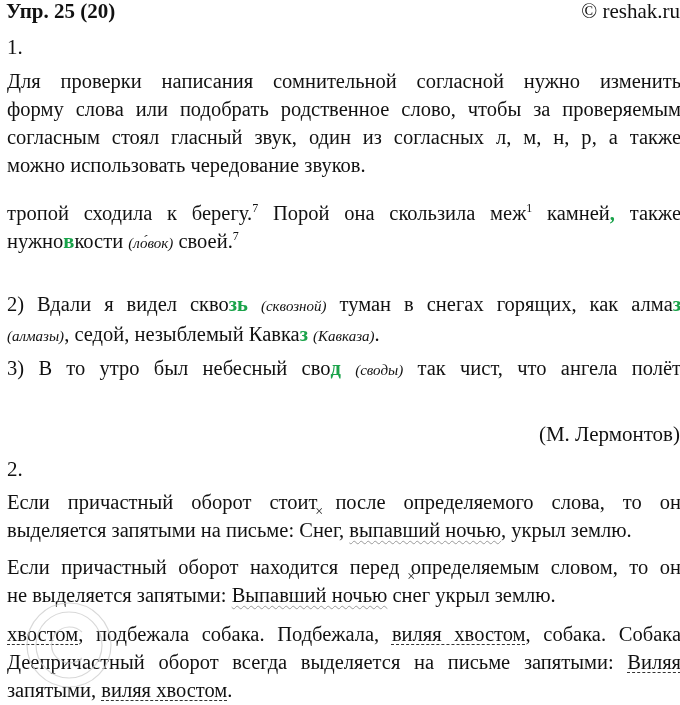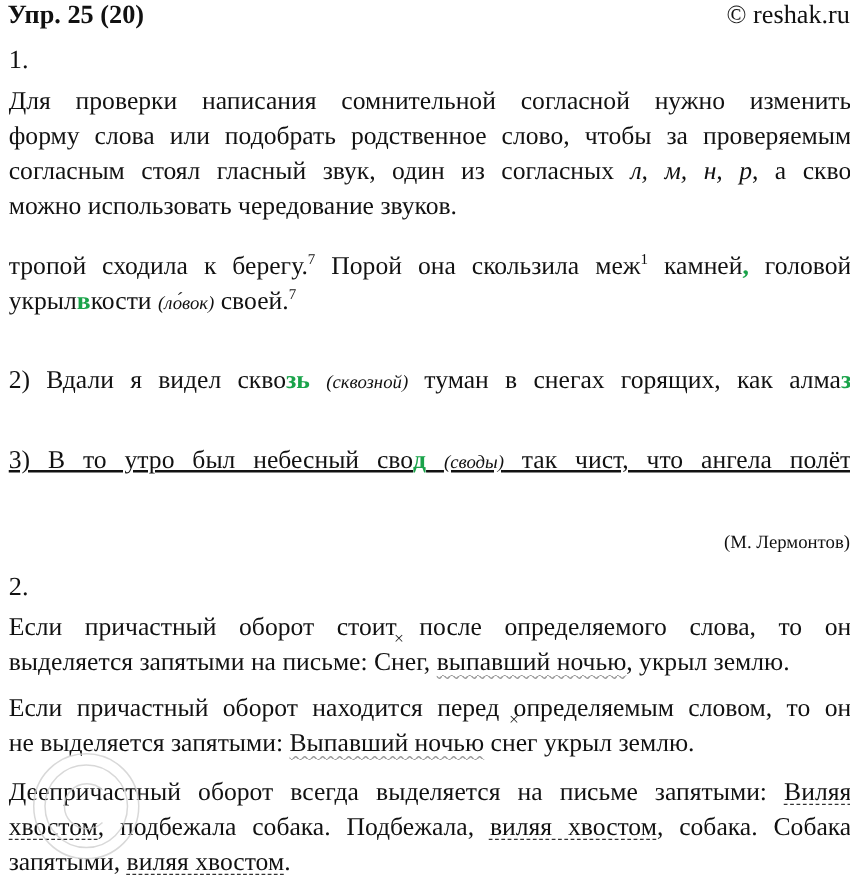--- a/index.html
+++ b/index.html
@@ -33,7 +33,7 @@
     .g { color: #1aa34a; font-weight: bold; }
     .note { font-style: italic; font-size: 15px; }
     .sup { font-size: 12px; vertical-align: super; line-height: 0; }
-    .it { font-style: italic; }
+    .it { }
     .uw { text-decoration: underline wavy #9a9a9a; text-decoration-thickness: 1px; text-underline-offset: 3px; }
     .ud { text-decoration: underline dashed #333333; text-decoration-thickness: 1px; text-underline-offset: 3px; }
     .mark { position: relative; }

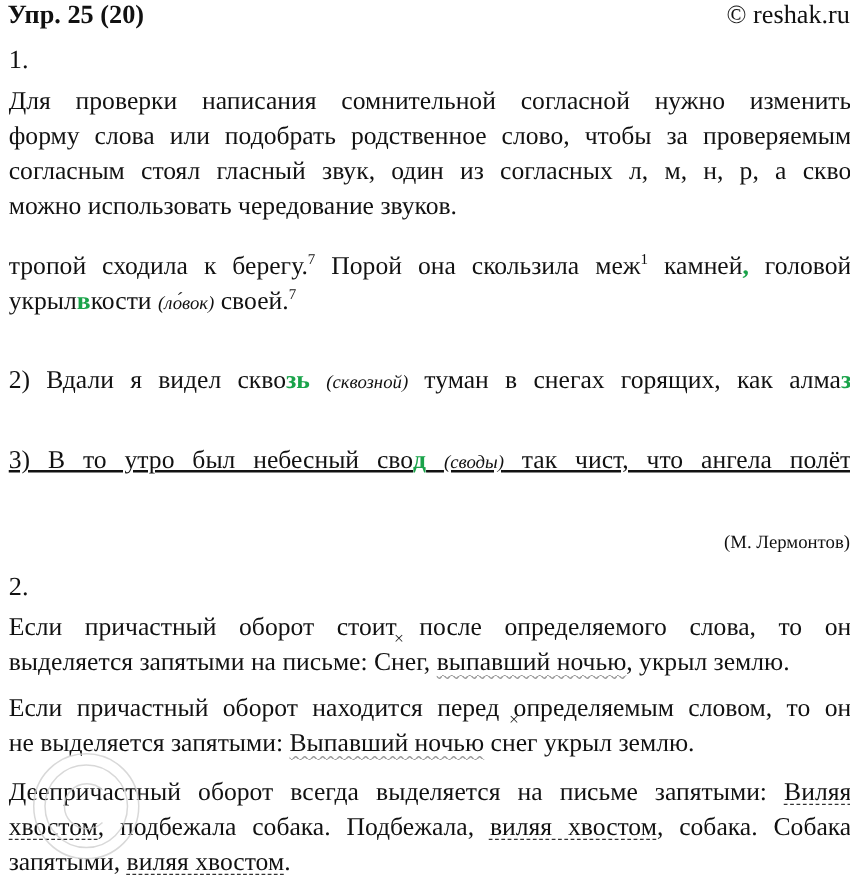--- a/index.html
+++ b/index.html
@@ -63,7 +63,7 @@
   <div class="para" style="top:67px;">
     <span class="ln">Для проверки написания сомнительной согласной нужно изменить</span>
     <span class="ln">форму слова или подобрать родственное слово, чтобы за проверяемым</span>
-    <span class="ln"><span>согласным стоял гласный звук, один из согласных </span><span class="it">л, м, н, р</span><span>, а скво</span></span>
+    <span class="ln"><span>согласным стоял гласный звук, один из согласных </span><span class="it">л, м, н, р</span><span>, а также</span></span>
     <span class="ln last">можно использовать чередование звуков.</span>
   </div>
 

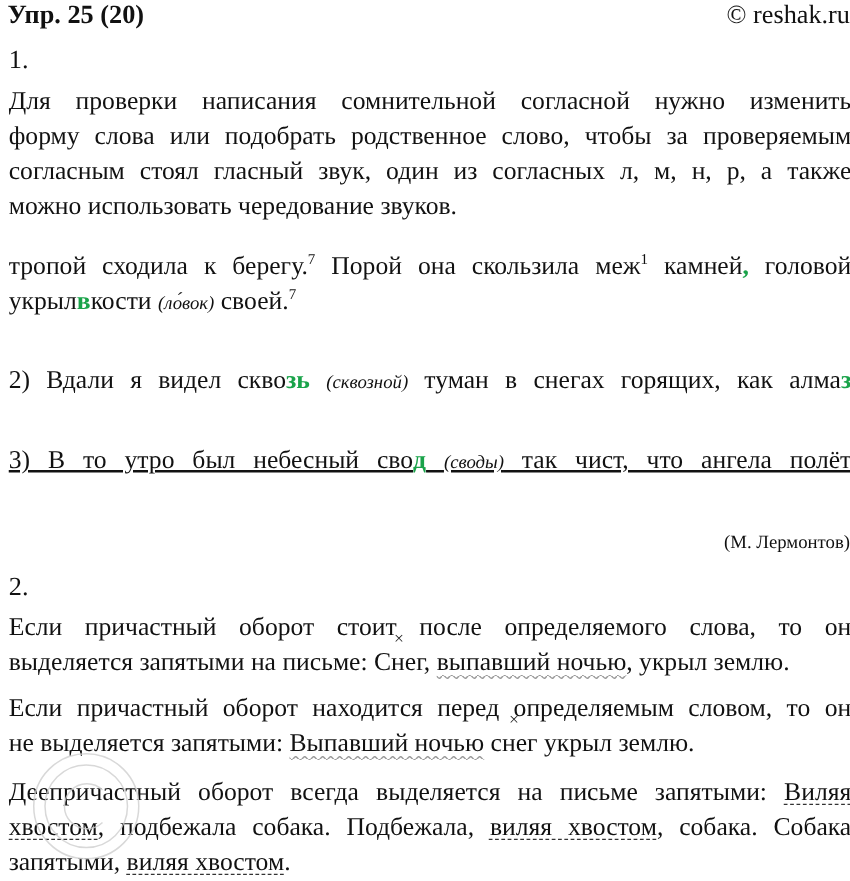--- a/index.html
+++ b/index.html
@@ -68,7 +68,7 @@
   </div>
 
   <div class="para" style="top:199px;">
-    <span class="ln"><span>тропой сходила к берегу.</span><span class="sup">7</span><span> Порой она скользила меж</span><span class="sup">1</span><span> камней</span><span class="g">,</span><span> головой</span></span>
+    <span class="ln"><span>тропой сходила к берегу.</span><span class="sup">7</span><span> Порой она скользила меж</span><span class="sup">1</span><span> камней</span><span class="g">,</span><span> также</span></span>
     <span class="ln last"><span>укрыл</span><span class="g">в</span><span>кости </span><span class="note">(ло́вок)</span><span> своей.</span><span class="sup">7</span></span>
   </div>
 

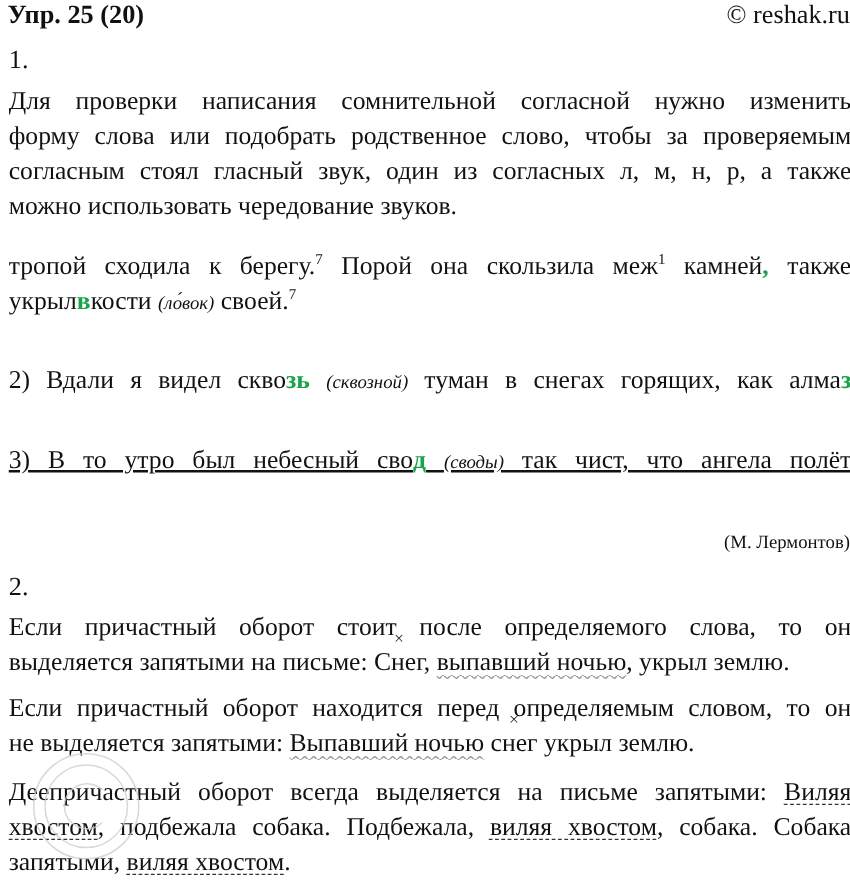--- a/index.html
+++ b/index.html
@@ -69,7 +69,7 @@
 
   <div class="para" style="top:199px;">
     <span class="ln"><span>тропой сходила к берегу.</span><span class="sup">7</span><span> Порой она скользила меж</span><span class="sup">1</span><span> камней</span><span class="g">,</span><span> также</span></span>
-    <span class="ln last"><span>укрыл</span><span class="g">в</span><span>кости </span><span class="note">(ло́вок)</span><span> своей.</span><span class="sup">7</span></span>
+    <span class="ln last"><span>нужно</span><span class="g">в</span><span>кости </span><span class="note">(ло́вок)</span><span> своей.</span><span class="sup">7</span></span>
   </div>
 
   <div class="para" style="top:290px;">

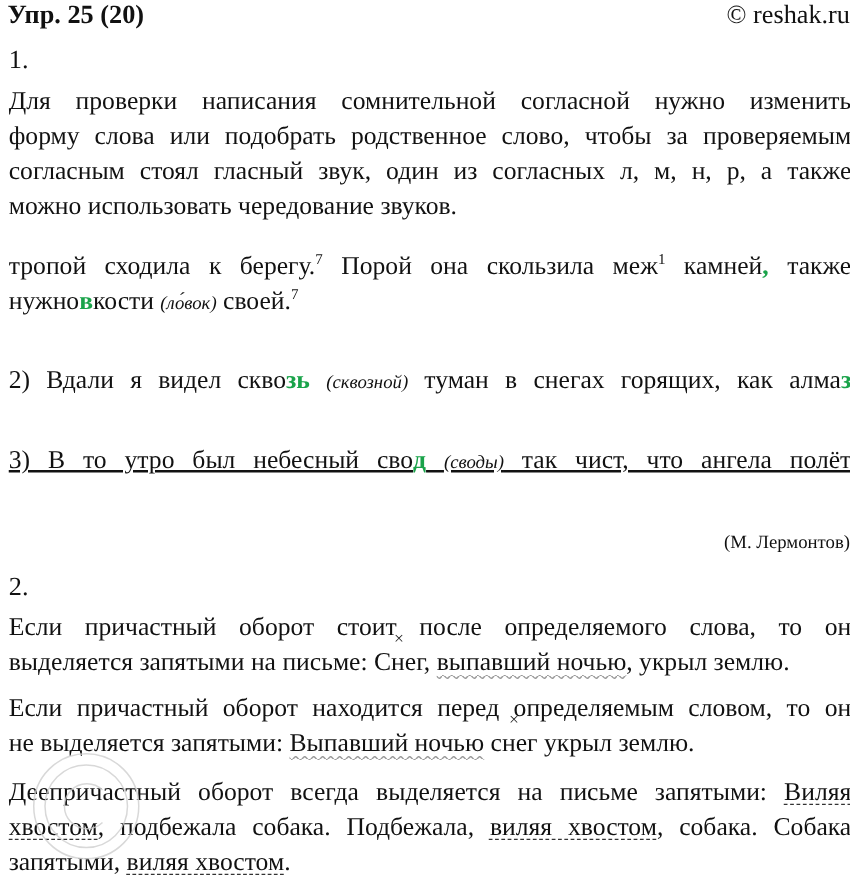--- a/index.html
+++ b/index.html
@@ -74,6 +74,7 @@
 
   <div class="para" style="top:290px;">
     <span class="ln"><span>2) Вдали я видел скво</span><span class="g">зь</span><span> </span><span class="note">(сквозной)</span><span> туман в снегах горящих, как алма</span><span class="g">з</span></span>
+    <span class="ln last"><span class="note">(алмазы)</span><span>, седой, незыблемый Кавка</span><span class="g">з</span><span> </span><span class="note">(Кавказа)</span><span>.</span></span>
   </div>
 
   <div class="para" style="top:354px;text-decoration:underline;">

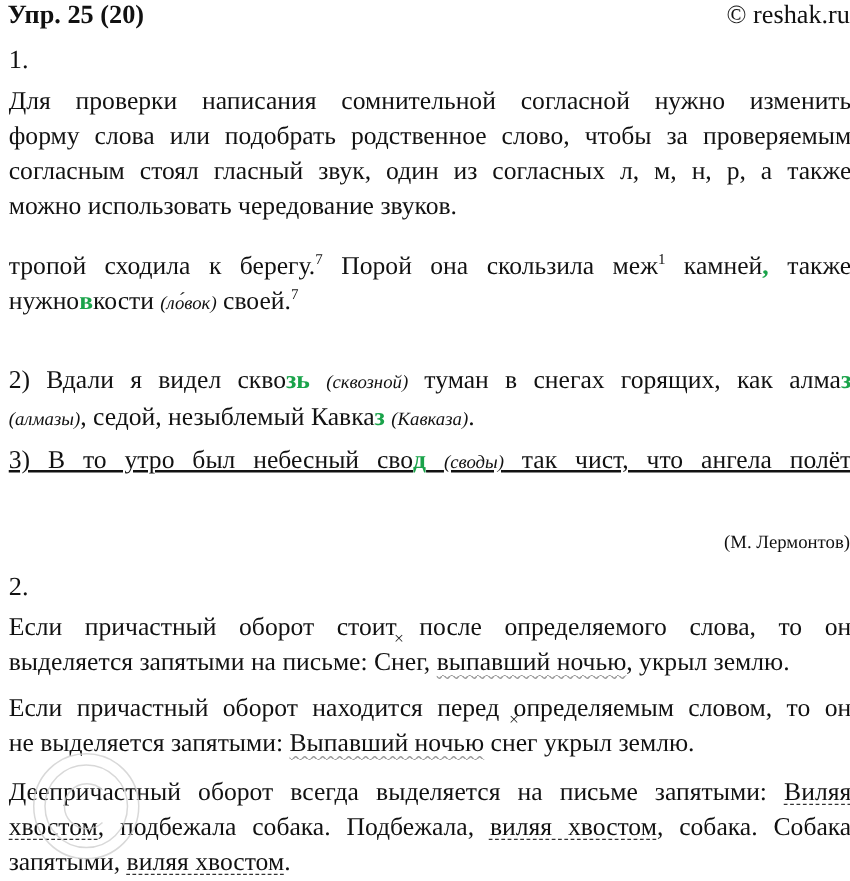--- a/index.html
+++ b/index.html
@@ -77,7 +77,7 @@
     <span class="ln last"><span class="note">(алмазы)</span><span>, седой, незыблемый Кавка</span><span class="g">з</span><span> </span><span class="note">(Кавказа)</span><span>.</span></span>
   </div>
 
-  <div class="para" style="top:354px;text-decoration:underline;">
+  <div class="para" style="top:354px;">
     <span class="ln"><span>3) В то утро был небесный сво</span><span class="g">д</span><span> </span><span class="note">(своды)</span><span> так чист, что ангела полёт</span></span>
   </div>
 

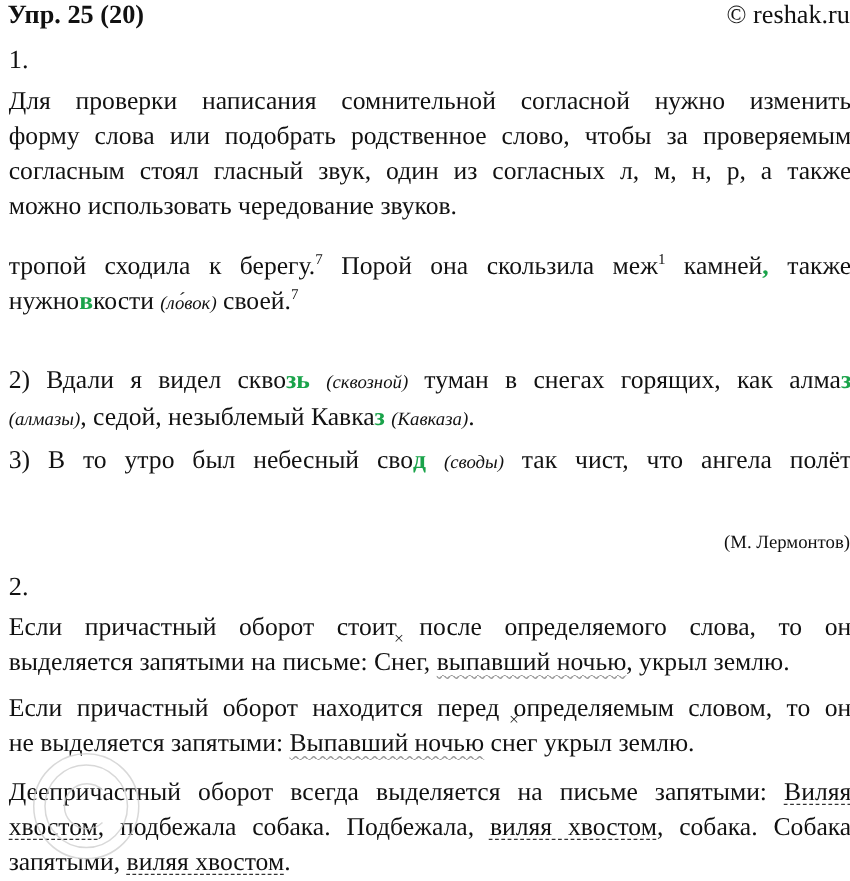--- a/index.html
+++ b/index.html
@@ -43,7 +43,7 @@
       transform: translateX(-50%);
       font-size: 14px; line-height: 14px; color: #222;
     }
-    .author { position: absolute; right: 4px; font-size: 15px; }
+    .author { position: absolute; right: 4px; font-size: 21px; }
     .watermark {
       position: absolute; left: -10px; top: 560px;
       width: 200px; height: 150px;

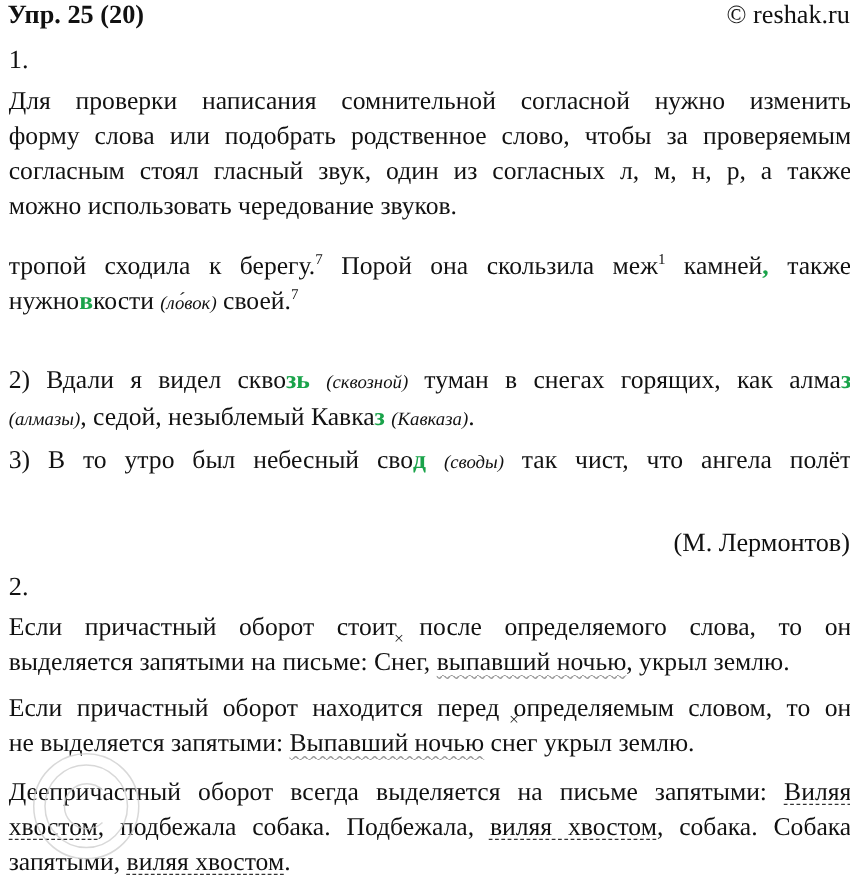--- a/index.html
+++ b/index.html
@@ -96,8 +96,8 @@
   </div>
 
   <div class="para" style="top:620px;">
+    <span class="ln"><span class="ud">хвостом</span><span>, подбежала собака. Подбежала, </span><span class="ud">виляя хвостом</span><span>, собака. Собака</span></span>
     <span class="ln"><span>Деепричастный оборот всегда выделяется на письме запятыми: </span><span class="ud">Виляя</span></span>
-    <span class="ln"><span class="ud">хвостом</span><span>, подбежала собака. Подбежала, </span><span class="ud">виляя хвостом</span><span>, собака. Собака</span></span>
     <span class="ln last"><span>запятыми, </span><span class="ud">виляя хвостом</span><span>.</span></span>
   </div>
 

